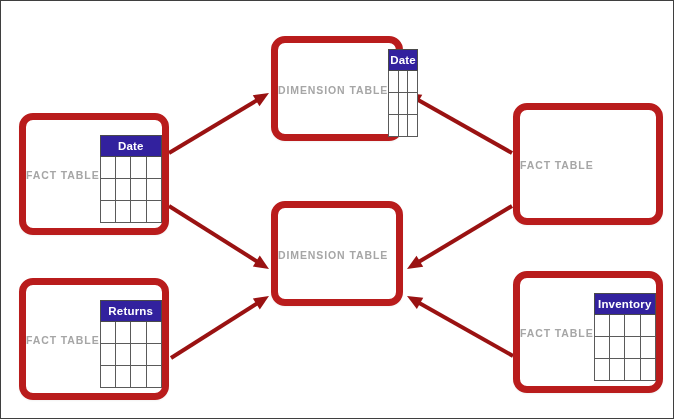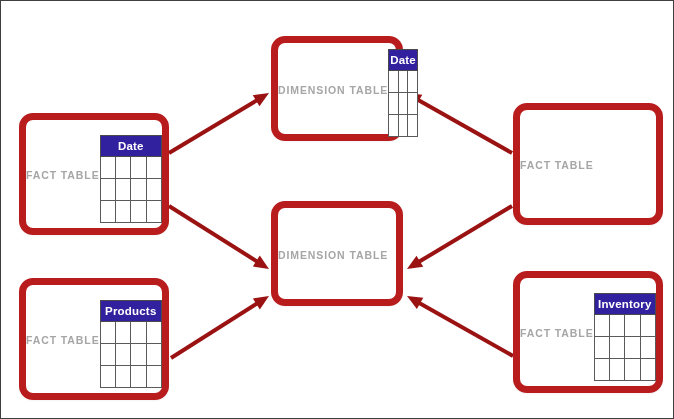--- a/index.html
+++ b/index.html
@@ -140,7 +140,7 @@
         <table class="tbl w4">
           <thead>
             <tr>
-              <td class="hdr-cell" colspan="4">Products</td>
+              <td class="hdr-cell" colspan="4">Returns</td>
             </tr>
           </thead>
           <tbody>

